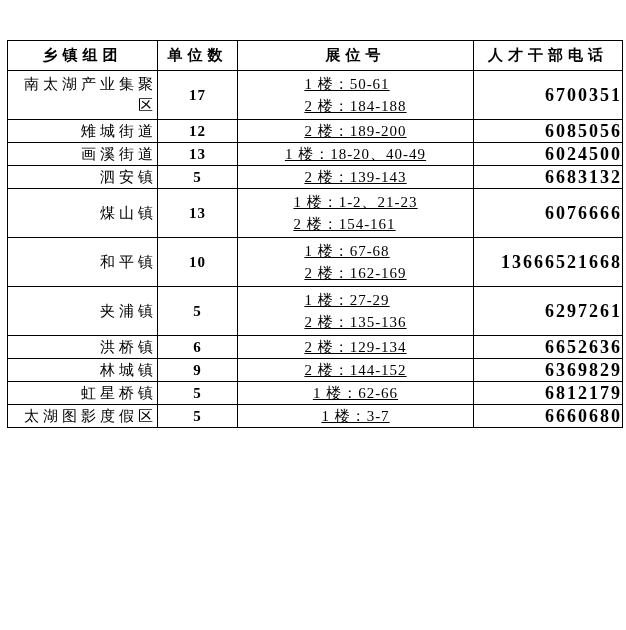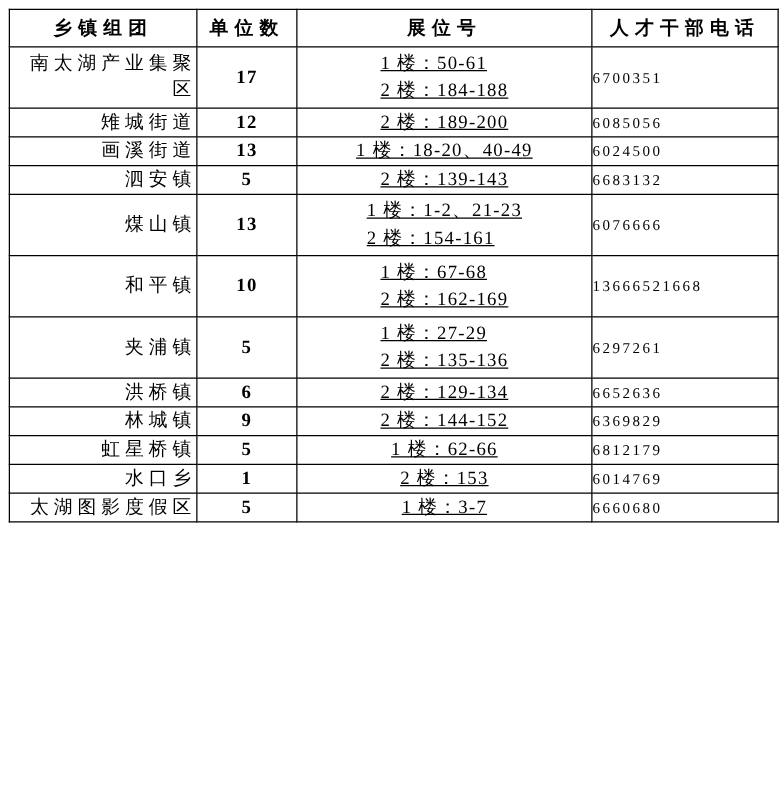--- a/index.html
+++ b/index.html
@@ -13,6 +13,7 @@
   }
   .table-wrap {
     padding: 7px 0 0 7px;
+    margin-top: 33px;
   }
   table.booth-table {
     border-collapse: collapse;

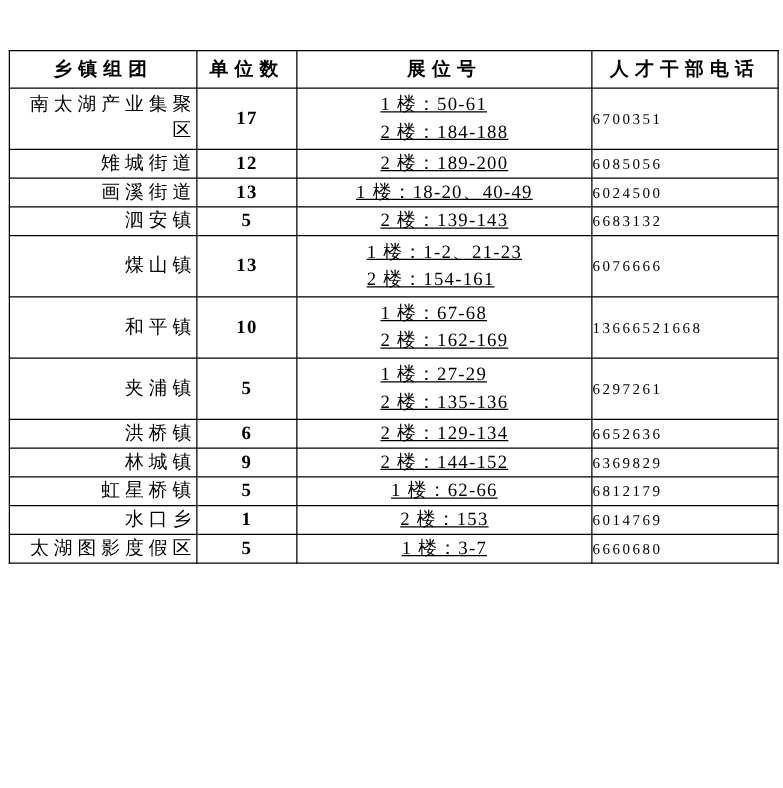--- a/index.html
+++ b/index.html
@@ -73,9 +73,9 @@
     white-space: nowrap;
   }
   td.phone-cell {
-    font-size: 12px;
-    font-weight: normal;
-    text-align: left;
+    font-size: 18px;
+    font-weight: bold;
+    text-align: right;
     letter-spacing: 2px;
     font-family: "Liberation Serif", "DejaVu Serif", serif;
   }

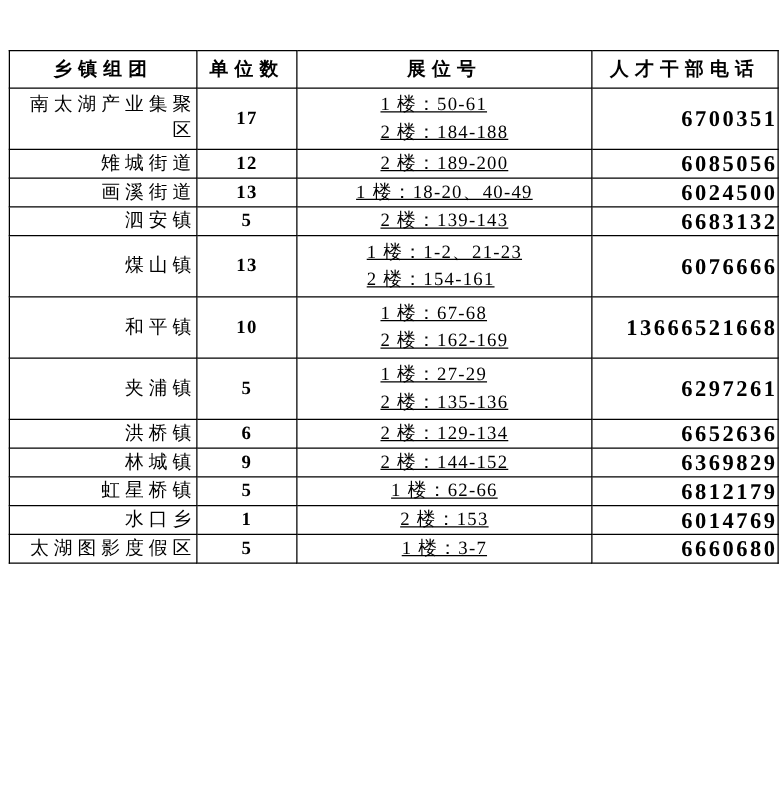--- a/index.html
+++ b/index.html
@@ -161,12 +161,6 @@
           <td class="phone-cell">6812179</td>
         </tr>
         <tr class="row-short">
-          <td class="name-cell">水口乡</td>
-          <td class="units-cell">1</td>
-          <td class="booth-cell"><div class="booth-block"><div class="booth-line">2 楼：153</div></div></td>
-          <td class="phone-cell">6014769</td>
-        </tr>
-        <tr class="row-short">
           <td class="name-cell">太湖图影度假区</td>
           <td class="units-cell">5</td>
           <td class="booth-cell"><div class="booth-block"><div class="booth-line">1 楼：3-7</div></div></td>

